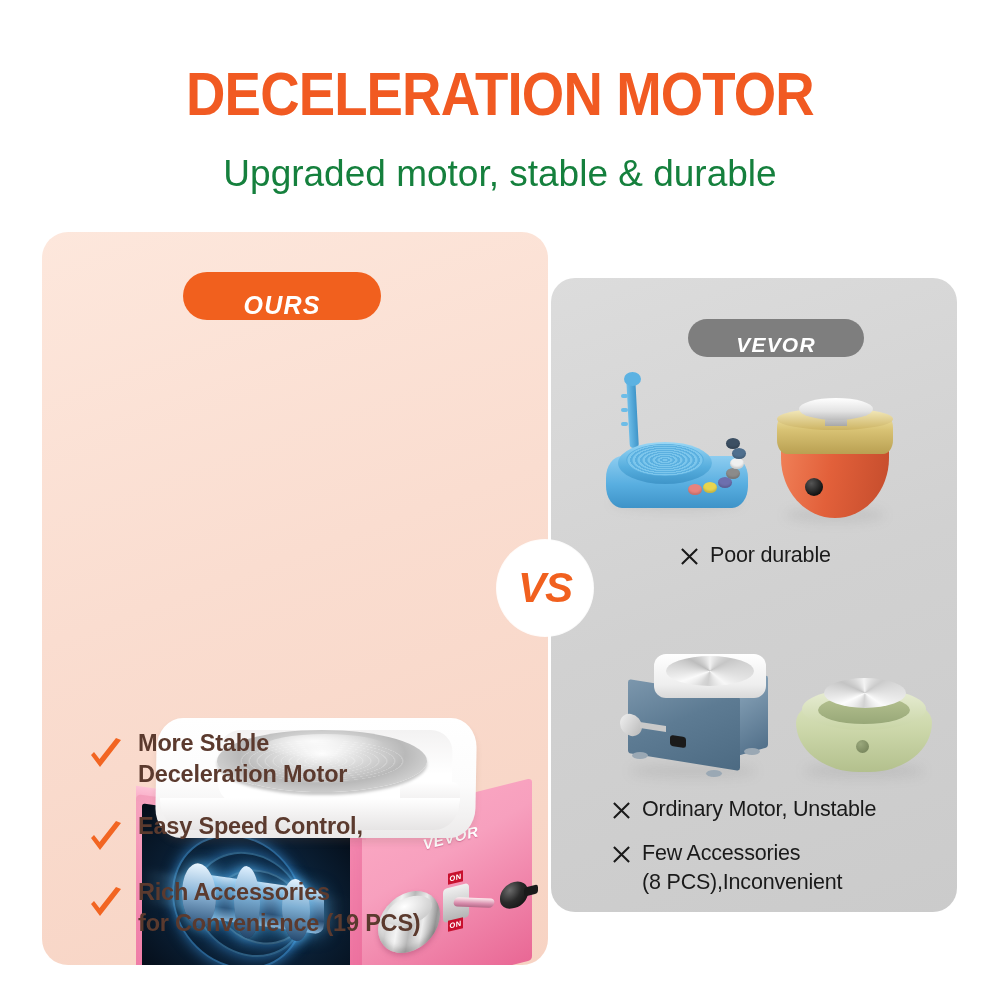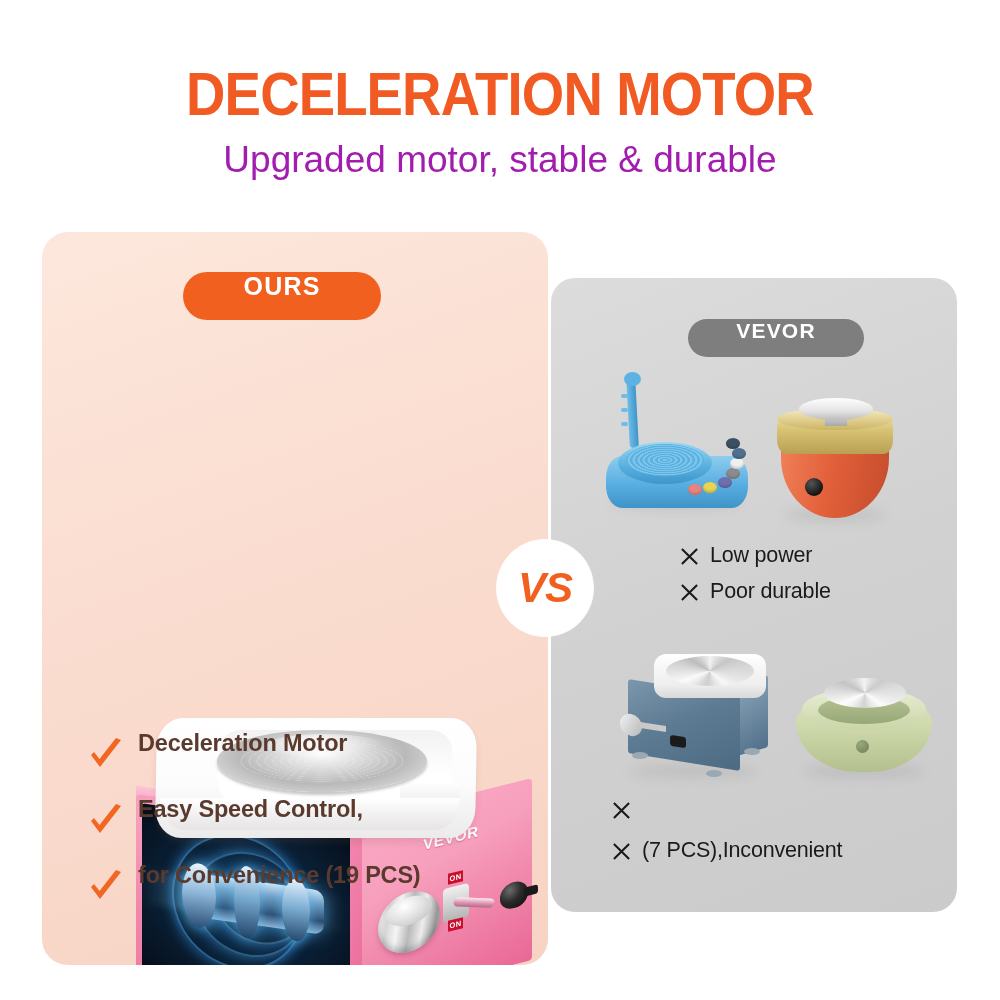--- a/index.html
+++ b/index.html
@@ -34,11 +34,11 @@
     line-height: 1.02;
   }
   .sub-title {
-    margin: 0;
+    margin: 14px;
     padding-top: 14px;
     font-size: 37px;
     font-weight: normal;
-    color: #a21caf;
+    color: #15803d;
     letter-spacing: 0px;
   }
 

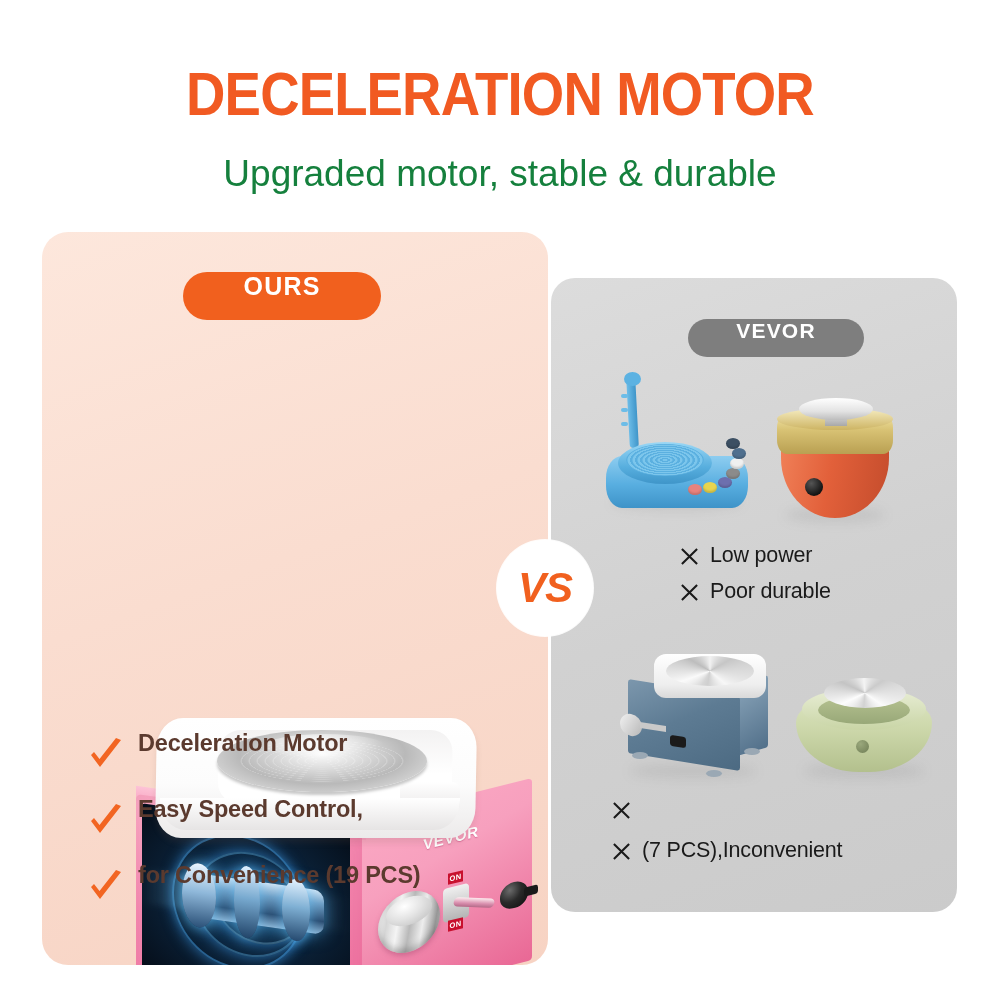--- a/index.html
+++ b/index.html
@@ -64,11 +64,12 @@
   .badge {
     position: absolute;
     display: flex;
-    align-items: flex-start;
+    align-items: flex-end;
     justify-content: center;
     color: #ffffff;
     font-weight: bold;
     letter-spacing: 1.2px;
+    font-style: italic;
   }
   .badge-ours {
     left: 183px; top: 272px;

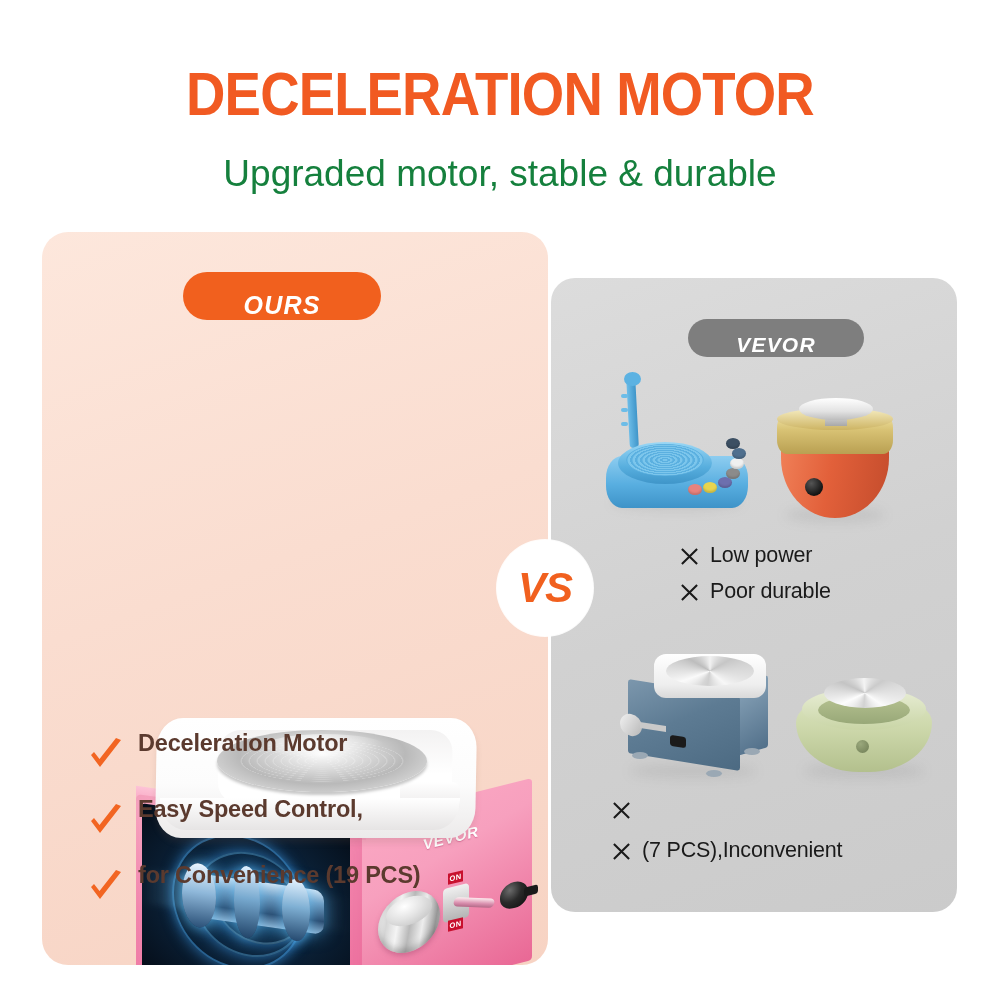--- a/index.html
+++ b/index.html
@@ -773,12 +773,6 @@
     <svg class="x-icon" viewBox="0 0 20 20">
       <path d="M2 2 L18 18 M18 2 L2 18" stroke="#1A1A1A" stroke-width="2.2" fill="none"></path>
     </svg>
-    <div class="con-text">Low power</div>
-  </div>
-  <div class="con-item">
-    <svg class="x-icon" viewBox="0 0 20 20">
-      <path d="M2 2 L18 18 M18 2 L2 18" stroke="#1A1A1A" stroke-width="2.2" fill="none"></path>
-    </svg>
     <div class="con-text">Poor durable</div>
   </div>
 </div>

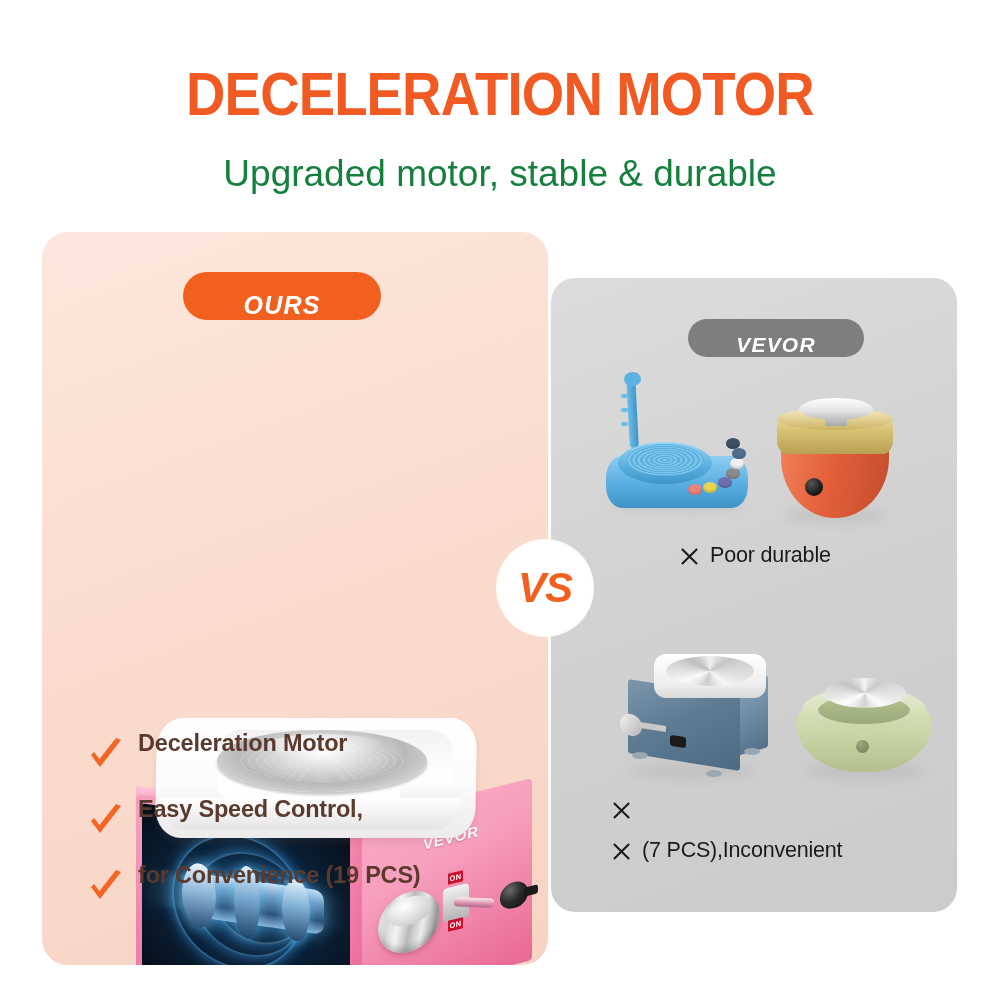--- a/index.html
+++ b/index.html
@@ -745,6 +745,7 @@
       <path d="M3 19 L12 31 L33 4 L28 2 L11.5 23 L6 16 Z" fill="#F26522"></path>
     </svg>
     <div class="pro-text">
+      <div>More Stable</div>
       <div>Deceleration Motor</div>
     </div>
   </div>

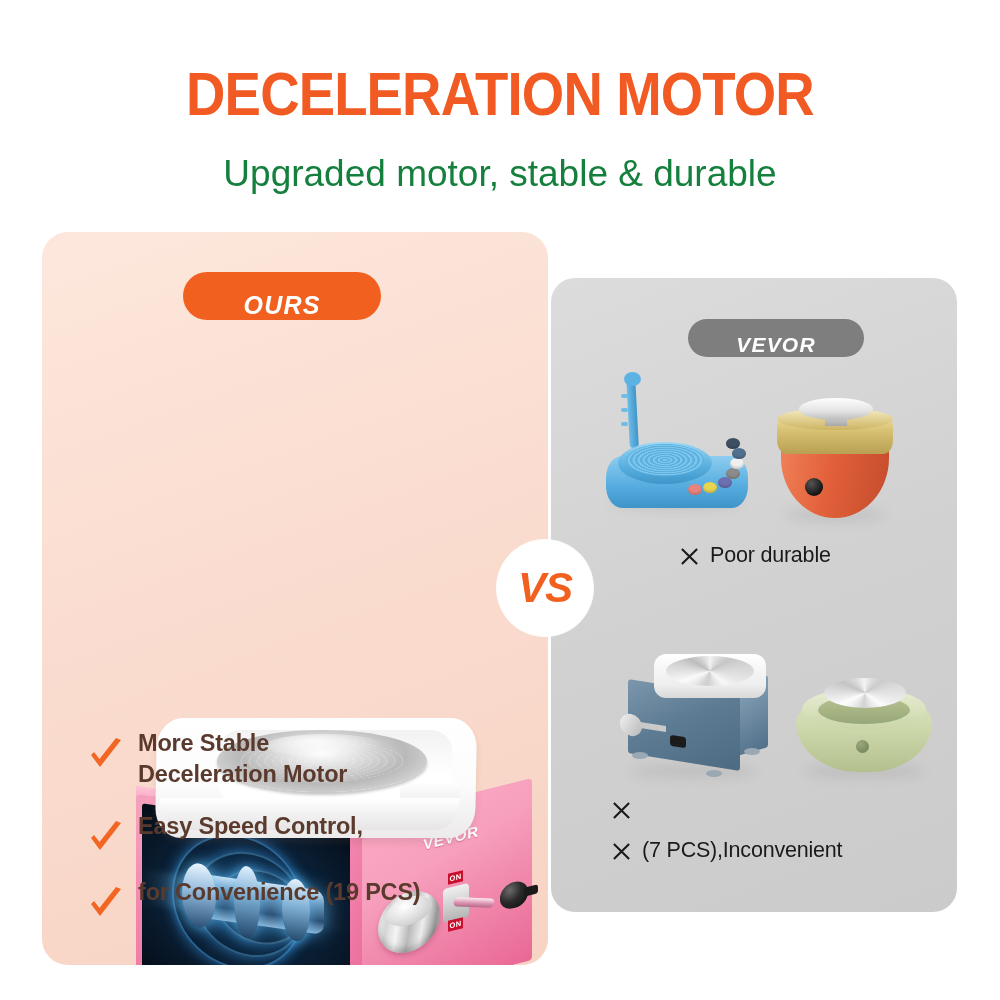--- a/index.html
+++ b/index.html
@@ -783,6 +783,7 @@
     <svg class="x-icon" viewBox="0 0 20 20">
       <path d="M2 2 L18 18 M18 2 L2 18" stroke="#1A1A1A" stroke-width="2.2" fill="none"></path>
     </svg>
+    <div class="con-text">Ordinary Motor, Unstable</div>
   </div>
   <div class="con-item">
     <svg class="x-icon" viewBox="0 0 20 20">

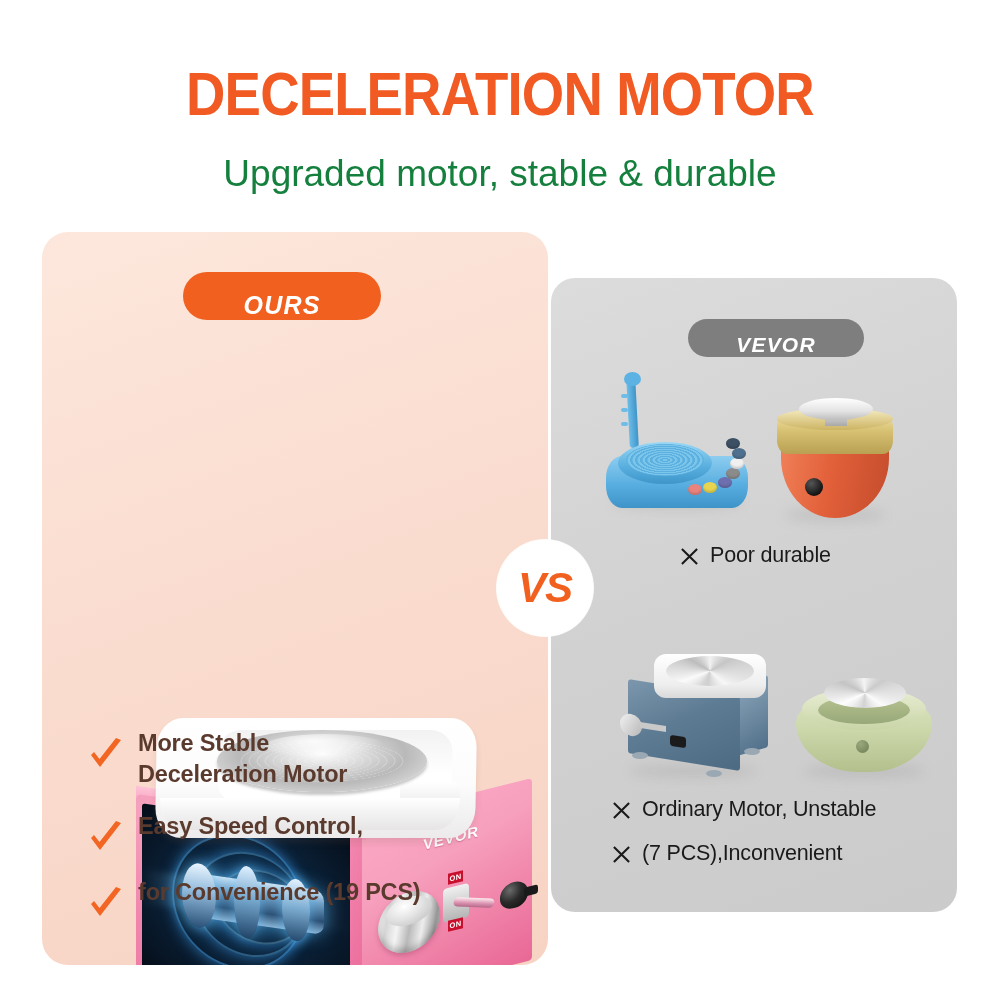--- a/index.html
+++ b/index.html
@@ -790,6 +790,7 @@
       <path d="M2 2 L18 18 M18 2 L2 18" stroke="#1A1A1A" stroke-width="2.2" fill="none"></path>
     </svg>
     <div class="con-text">
+      <div>Few Accessories</div>
       <div>(7 PCS),Inconvenient</div>
     </div>
   </div>

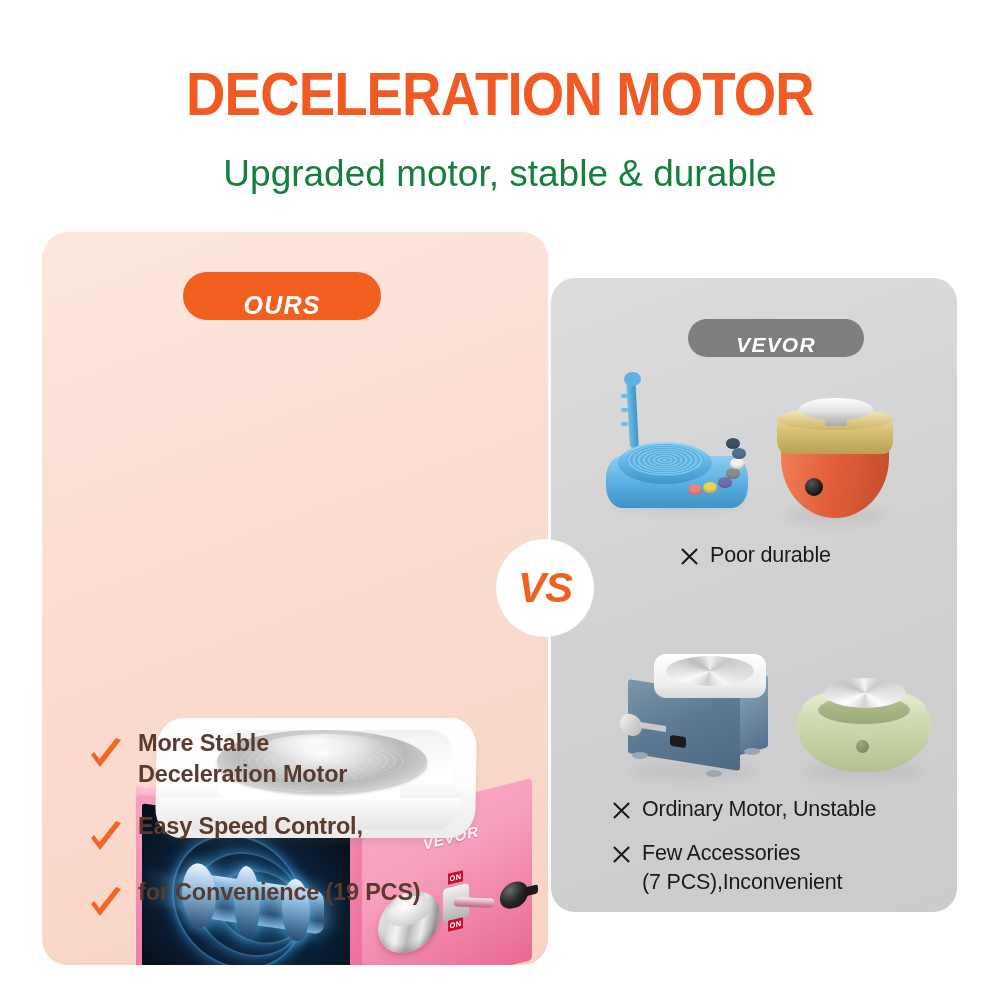--- a/index.html
+++ b/index.html
@@ -764,6 +764,7 @@
       <path d="M3 19 L12 31 L33 4 L28 2 L11.5 23 L6 16 Z" fill="#F26522"></path>
     </svg>
     <div class="pro-text">
+      <div>Rich Accessories</div>
       <div>for Convenience (19 PCS)</div>
     </div>
   </div>

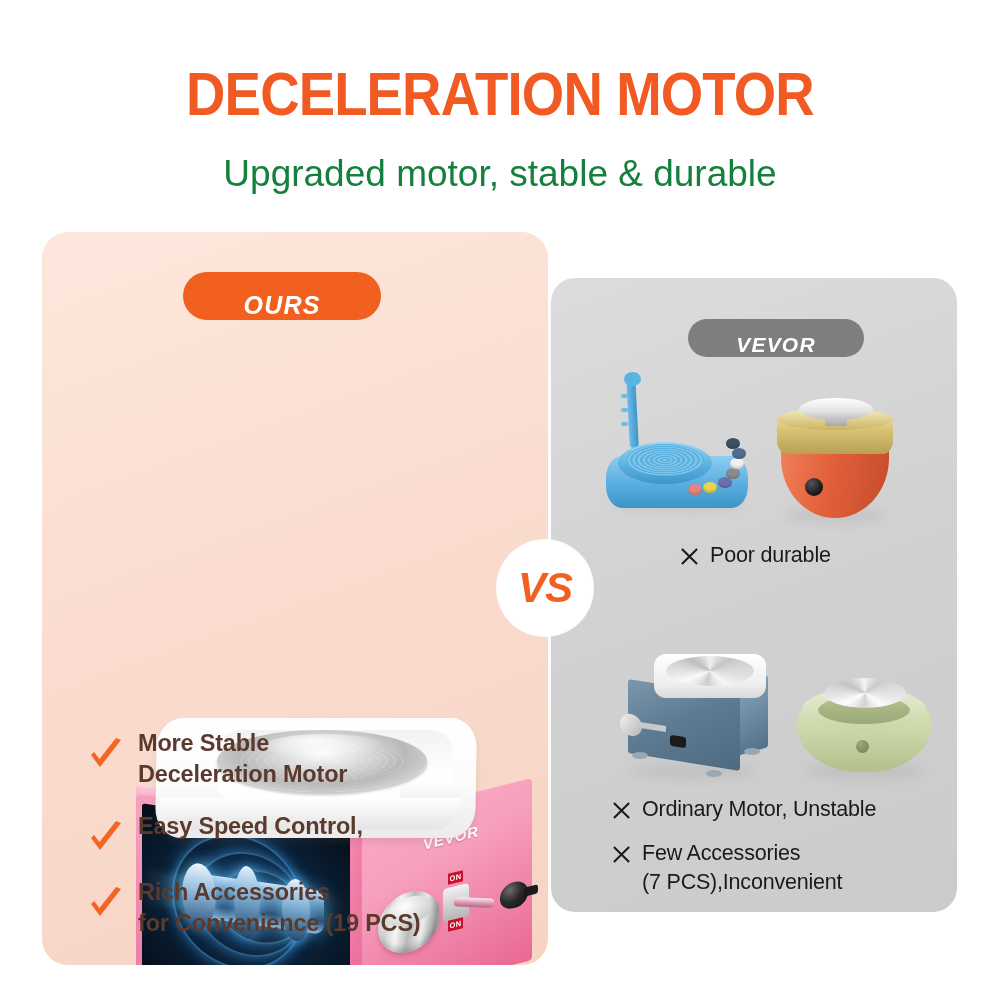--- a/index.html
+++ b/index.html
@@ -792,7 +792,7 @@
     </svg>
     <div class="con-text">
       <div>Few Accessories</div>
-      <div>(7 PCS),Inconvenient</div>
+      <div>(8 PCS),Inconvenient</div>
     </div>
   </div>
 </div>

